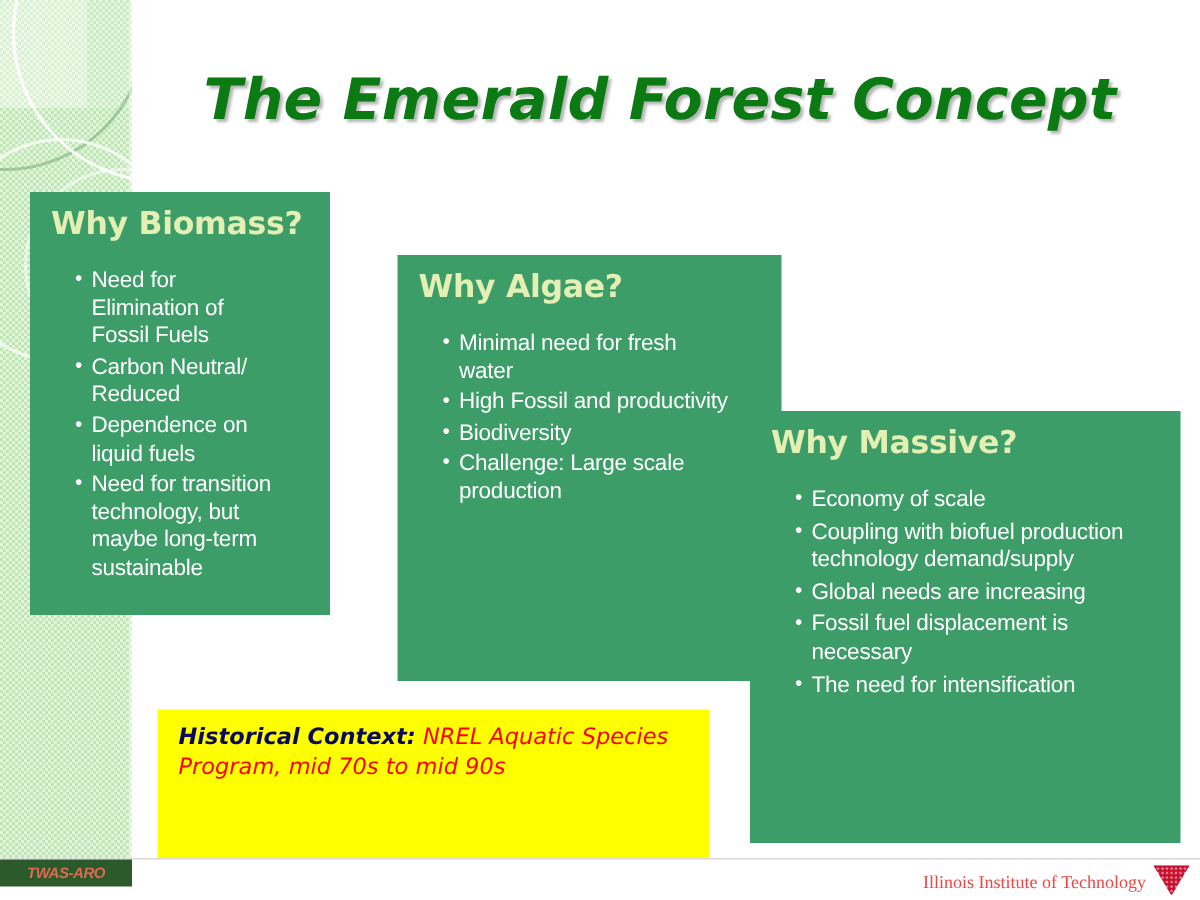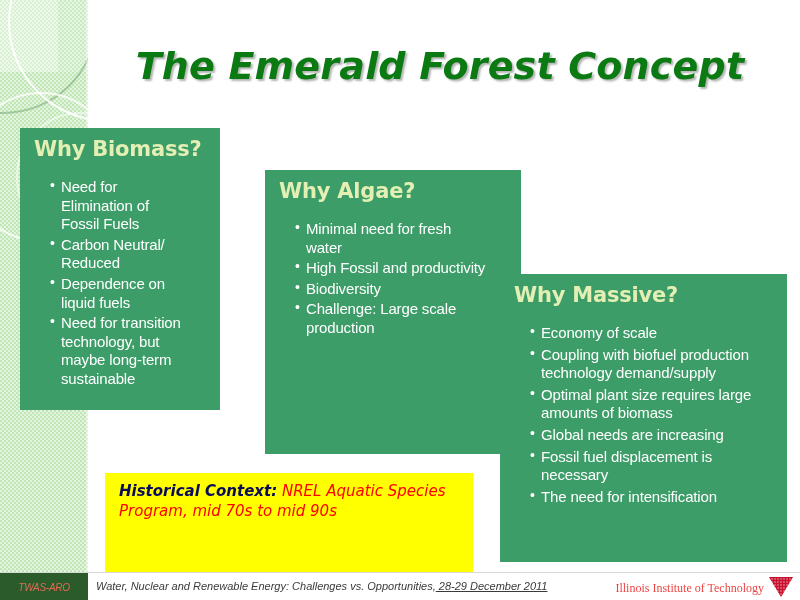--- a/index.html
+++ b/index.html
@@ -285,7 +285,6 @@
     <ul class="box-list">
       <li>Economy of scale</li>
       <li>Coupling with biofuel production technology demand/supply</li>
-      <li>Optimal plant size requires large amounts of biomass</li>
       <li>Global needs are increasing</li>
       <li>Fossil fuel displacement is necessary</li>
       <li>The need for intensification</li>

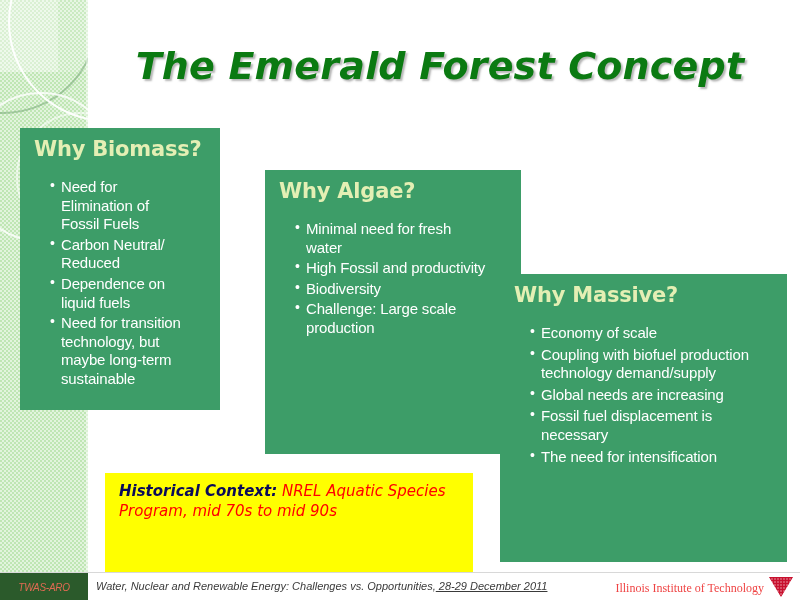--- a/index.html
+++ b/index.html
@@ -201,12 +201,12 @@
     left: 0;
     top: 0;
     width: 88px;
-    height: 28px;
+    height: 18px;
     background: #2b5a2b;
     color: #e06a52;
     font-family: "Liberation Sans", sans-serif;
     font-size: 10px;
-    font-weight: normal;
+    font-weight: bold;
     font-style: italic;
     letter-spacing: -0.3px;
     display: flex;

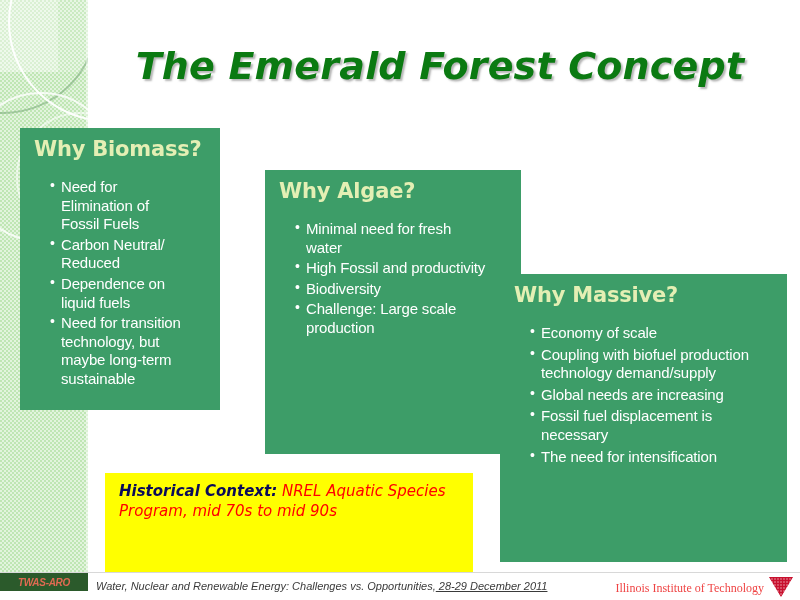--- a/index.html
+++ b/index.html
@@ -295,7 +295,6 @@
 
   <div class="footer-strip">
     <div class="footer-tag">TWAS-ARO</div>
-    <div class="footer-conference"><span>Water, Nuclear and Renewable Energy: Challenges vs. Opportunities,</span><span class="date-part"> 28-29 December 2011</span></div>
     <div class="footer-org">Illinois Institute of Technology</div>
     <svg class="iit-logo" viewBox="0 0 26 24">
       <defs>

